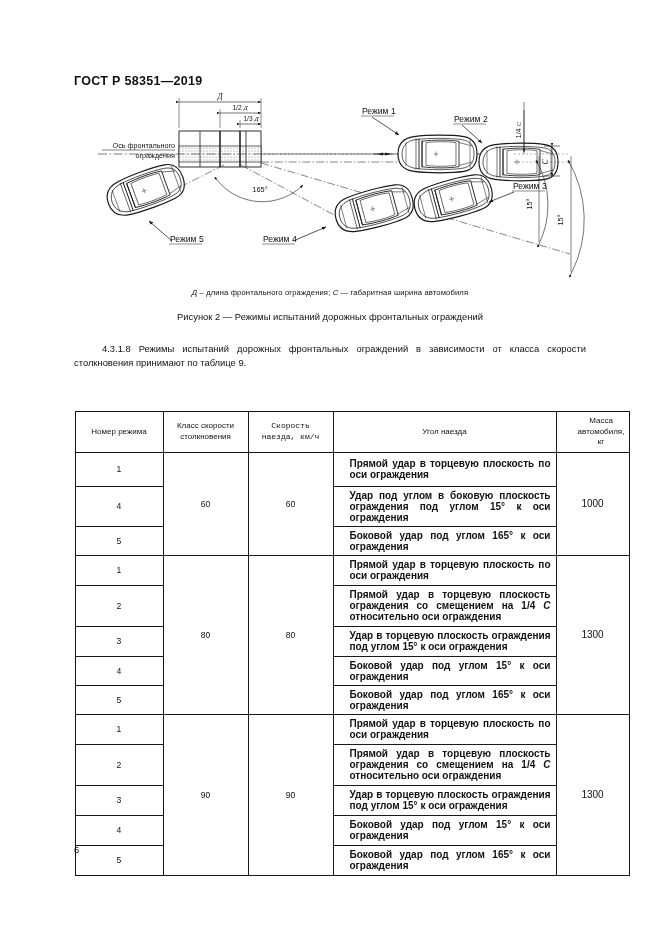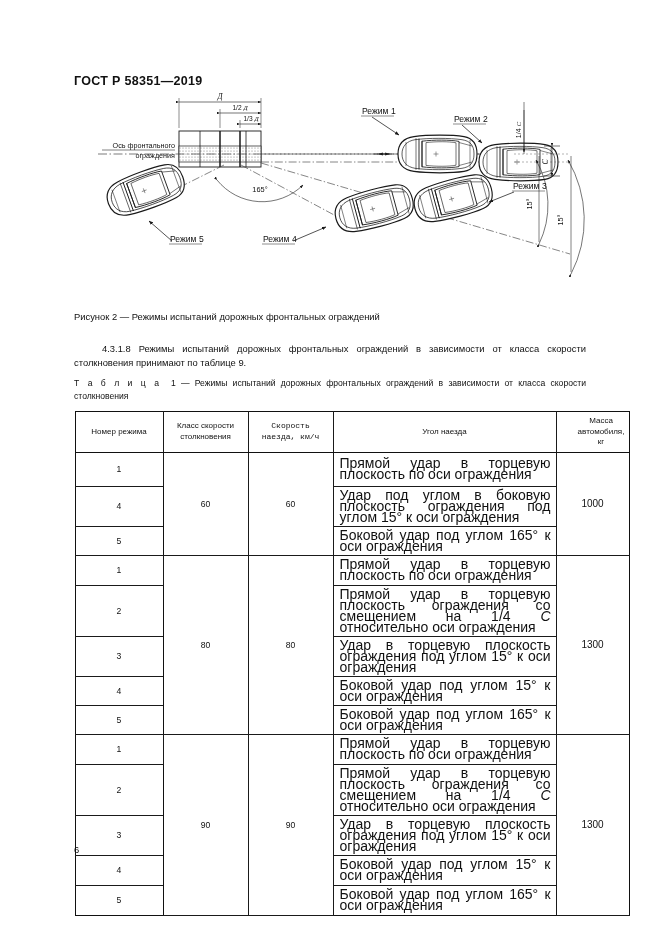--- a/index.html
+++ b/index.html
@@ -322,6 +322,9 @@
     </svg>
   </div>
 
+  <div class="fig-caption-note">
+    <i>Д</i><span> – длина фронтального ограждения; </span><i>С</i><span> — габаритная ширина автомобиля</span>
+  </div>
 
   <div class="fig-caption">Рисунок 2 — Режимы испытаний дорожных фронтальных ограждений</div>
 

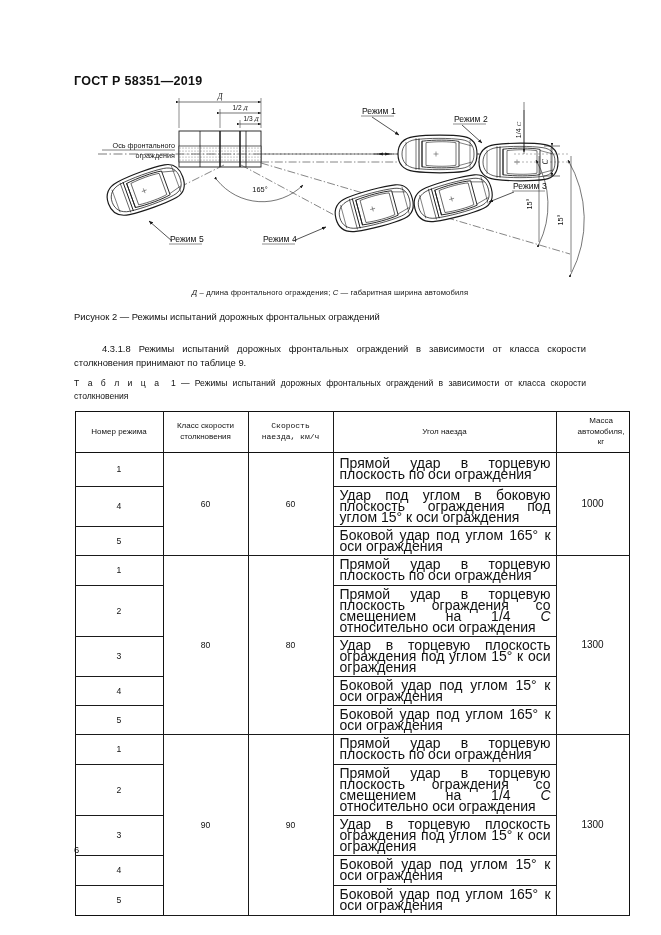--- a/index.html
+++ b/index.html
@@ -58,6 +58,7 @@
     left: 74px;
     top: 311px;
     width: 512px;
+    text-align: center;
     font-size: 9.4px;
   }
 

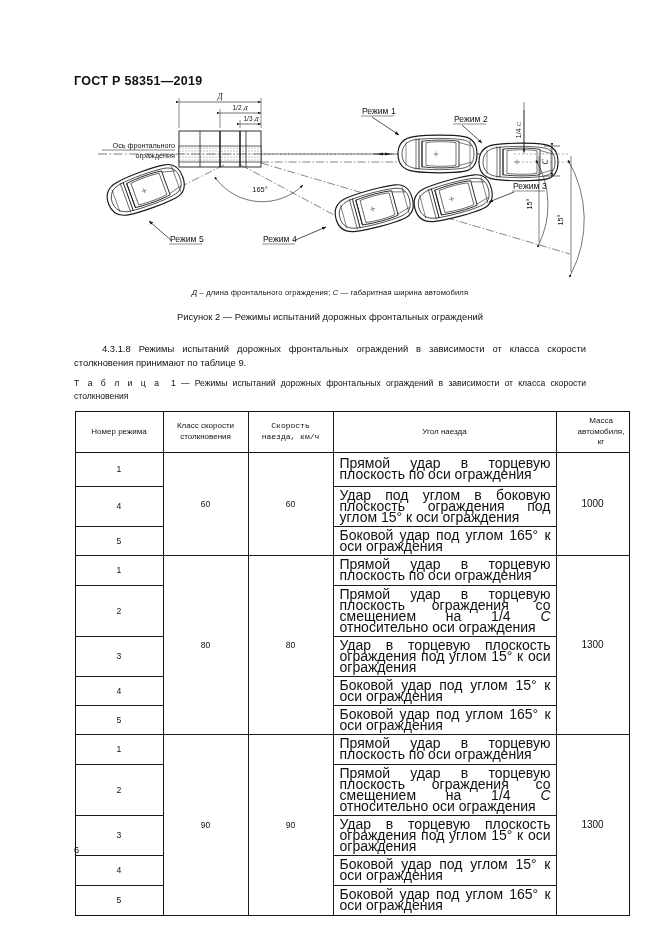--- a/index.html
+++ b/index.html
@@ -331,9 +331,6 @@
 
   <div class="para para-clause">4.3.1.8 Режимы испытаний дорожных фронтальных ограждений в зависимости от класса скорости столкновения принимают по таблице 9.</div>
 
-  <div class="para para-table-title">
-    <span class="tbl-word">Т а б л и ц а</span>&nbsp; <span>1 — Режимы испытаний дорожных фронтальных ограждений в зависимости от класса скорости столкновения</span>
-  </div>
 
   <table class="tbl">
     <thead>

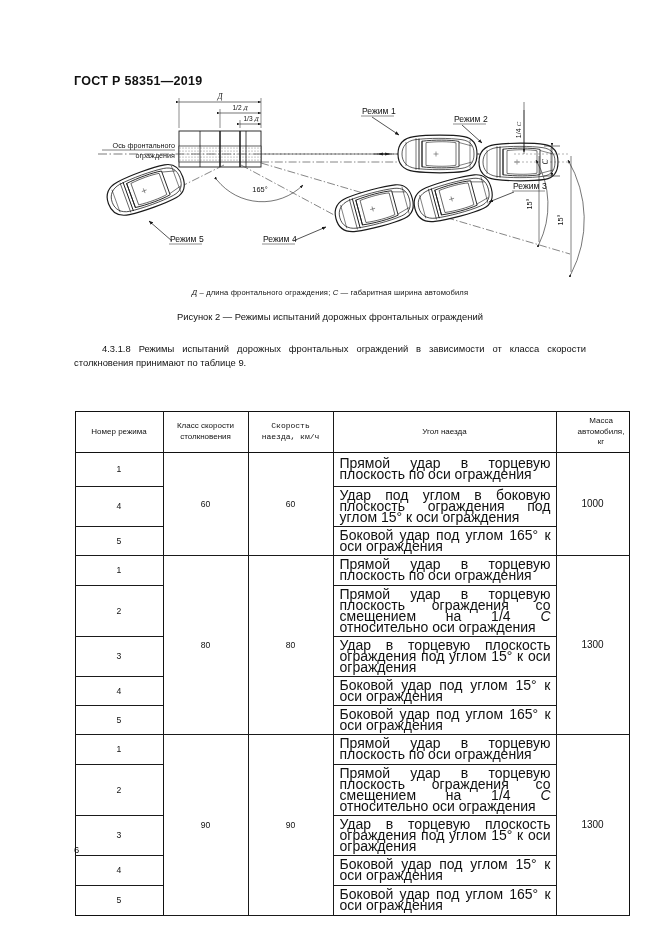--- a/index.html
+++ b/index.html
@@ -123,10 +123,11 @@
   .tbl td.cell-angle {
     text-align: justify;
     text-align-last: left;
-    padding: 3px 5px 3px 6px;
+    padding: 3px 5px 3px 16px;
     line-height: 11px;
-    font-size: 14px;
+    font-size: 10px;
     border-left: 1.6px solid #111;
+    font-weight: bold;
   }
   .tbl td.cell-mass  { text-align: center; font-size: 10px; border-right: 1.6px solid #111;}
   .tbl td.cell-num   { border-left: 1.6px solid #111; }

